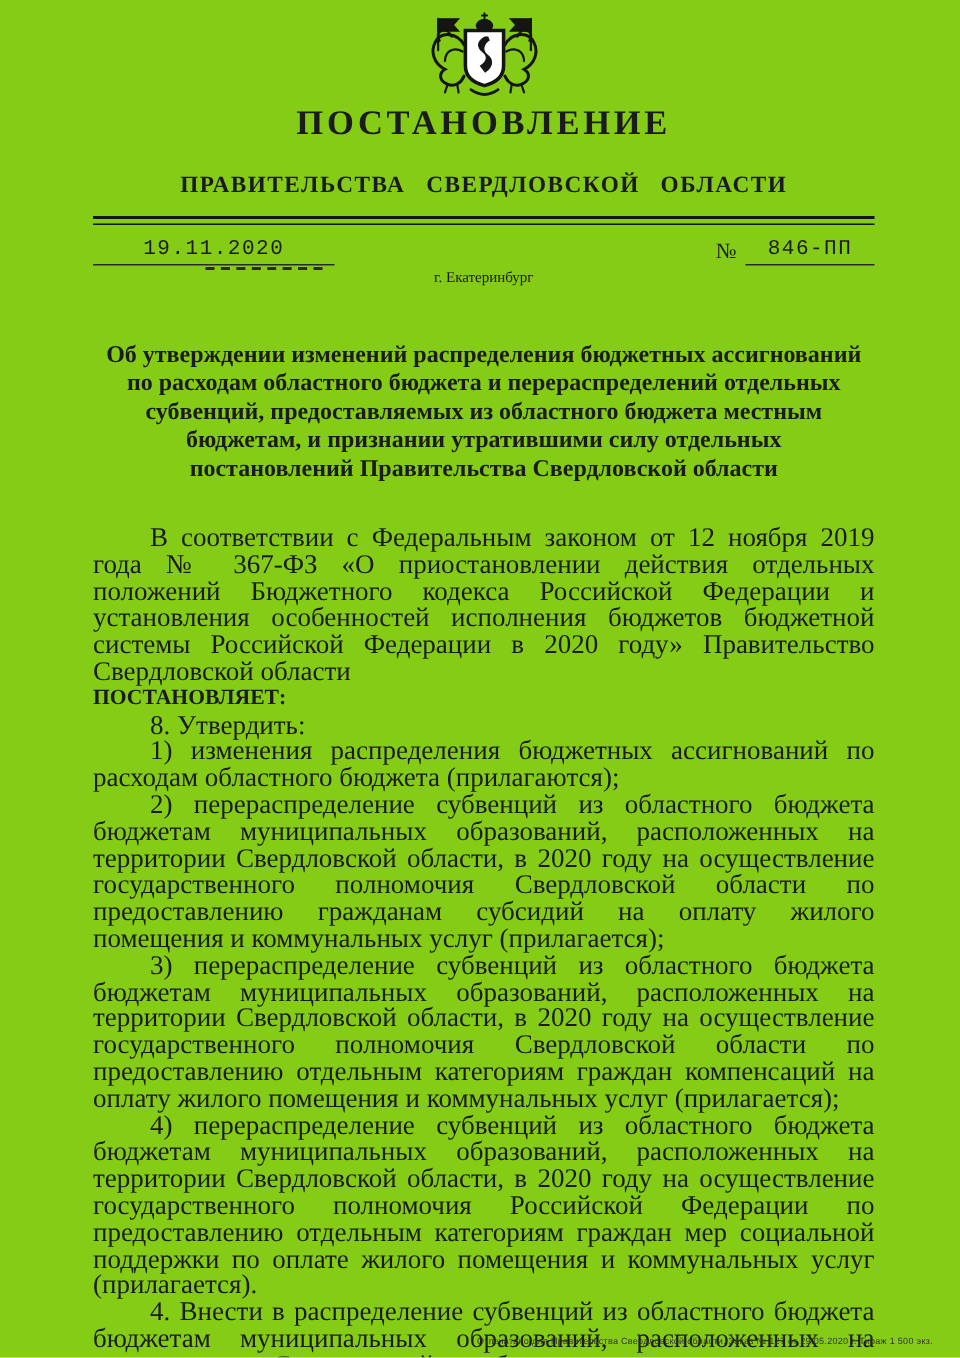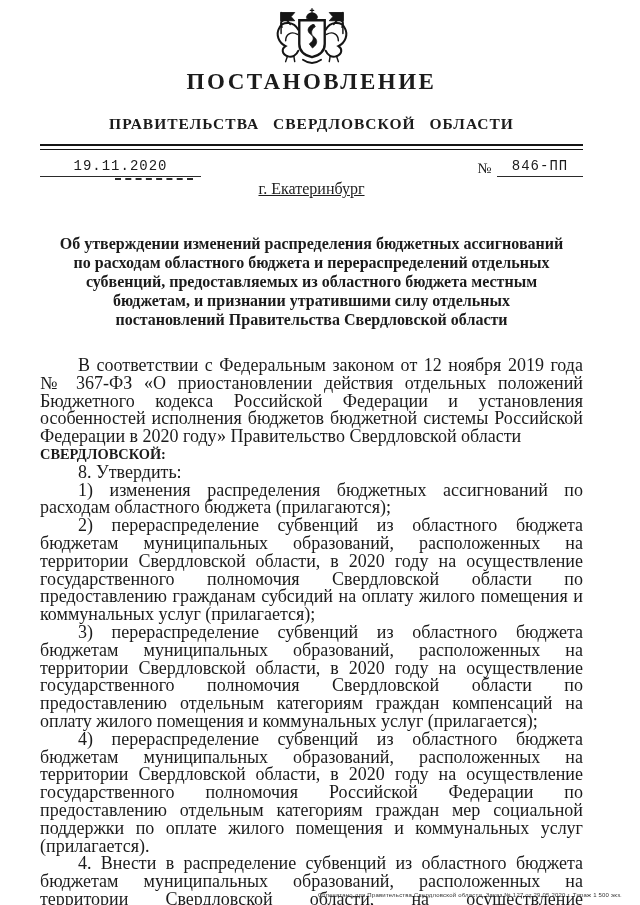--- a/index.html
+++ b/index.html
@@ -12,8 +12,8 @@
   .page {
     position: relative;
     width: 640px; height: 905px;
-    background: #ffffff;
-    padding: 8px 57px 0 40px;
+    background: #84cc16;
+    padding: 8px 57px 0 62px;
     overflow: hidden;
   }
   header { text-align: center; }

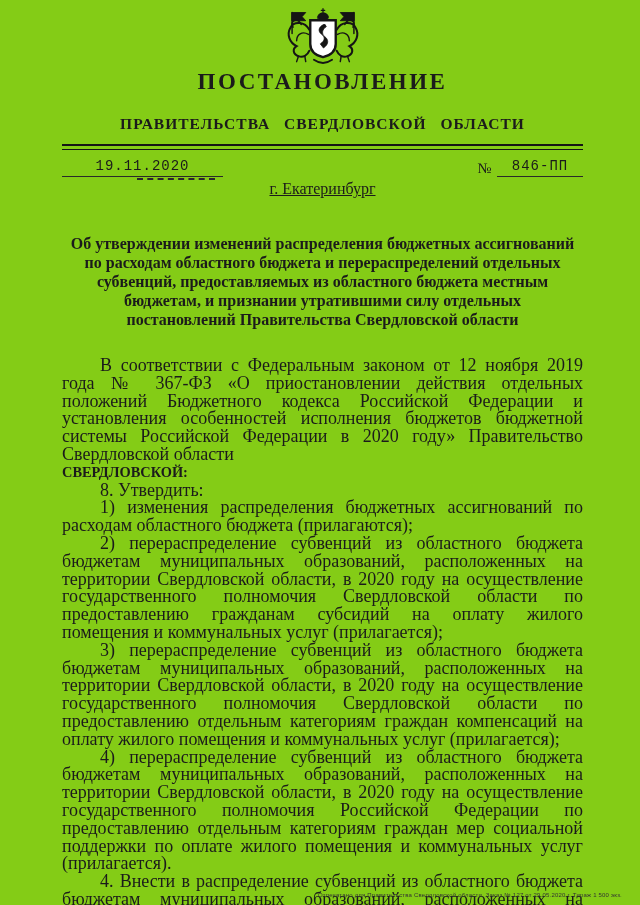--- a/index.html
+++ b/index.html
@@ -55,7 +55,7 @@
     border-bottom: 1.3px solid #2a2a2a; padding-bottom: 2px;
     letter-spacing: 1px;
   }
-  .city { font-size: 16px; margin-top: 3px; text-decoration: underline; }
+  .city { font-size: 10px; margin-top: 3px; }
   .doc-title {
     margin: 36px auto 0 auto; max-width: 508px;
     font-size: 16px; font-weight: bold;

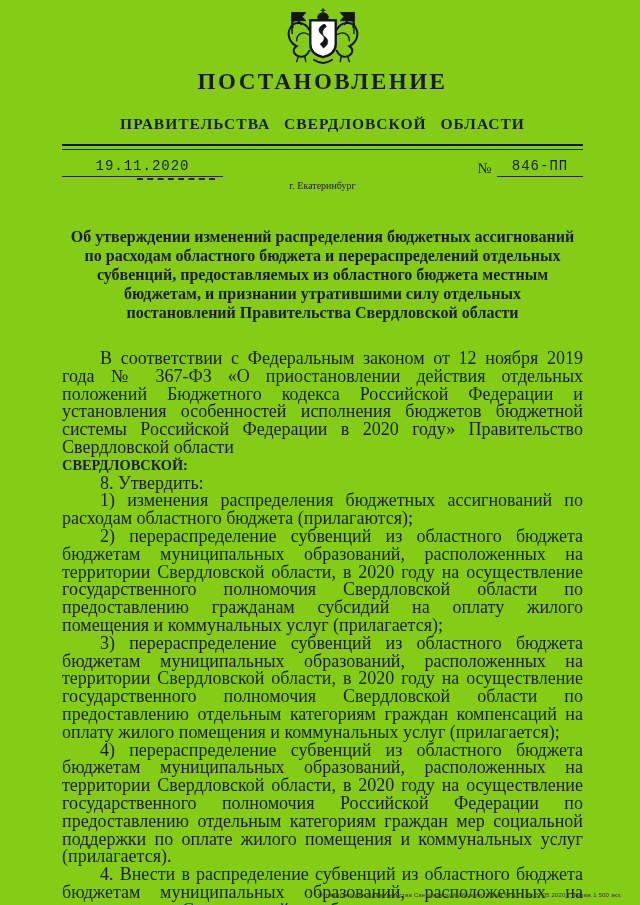--- a/index.html
+++ b/index.html
@@ -140,7 +140,7 @@
 
   <main>
     <p class="para">В соответствии с Федеральным законом от 12 ноября 2019 года № 367-ФЗ «О приостановлении действия отдельных положений Бюджетного кодекса Российской Федерации и установления особенностей исполнения бюджетов бюджетной системы Российской Федерации в 2020 году» Правительство Свердловской области</p>
-    <p class="resolves">СВЕРДЛОВСКОЙ:</p>
+    <p class="resolves">ПОСТАНОВЛЯЕТ:</p>
     <div>
         <p class="para">8. Утвердить:</p>
         <p class="para">1) изменения распределения бюджетных ассигнований по расходам областного бюджета (прилагаются);</p>

